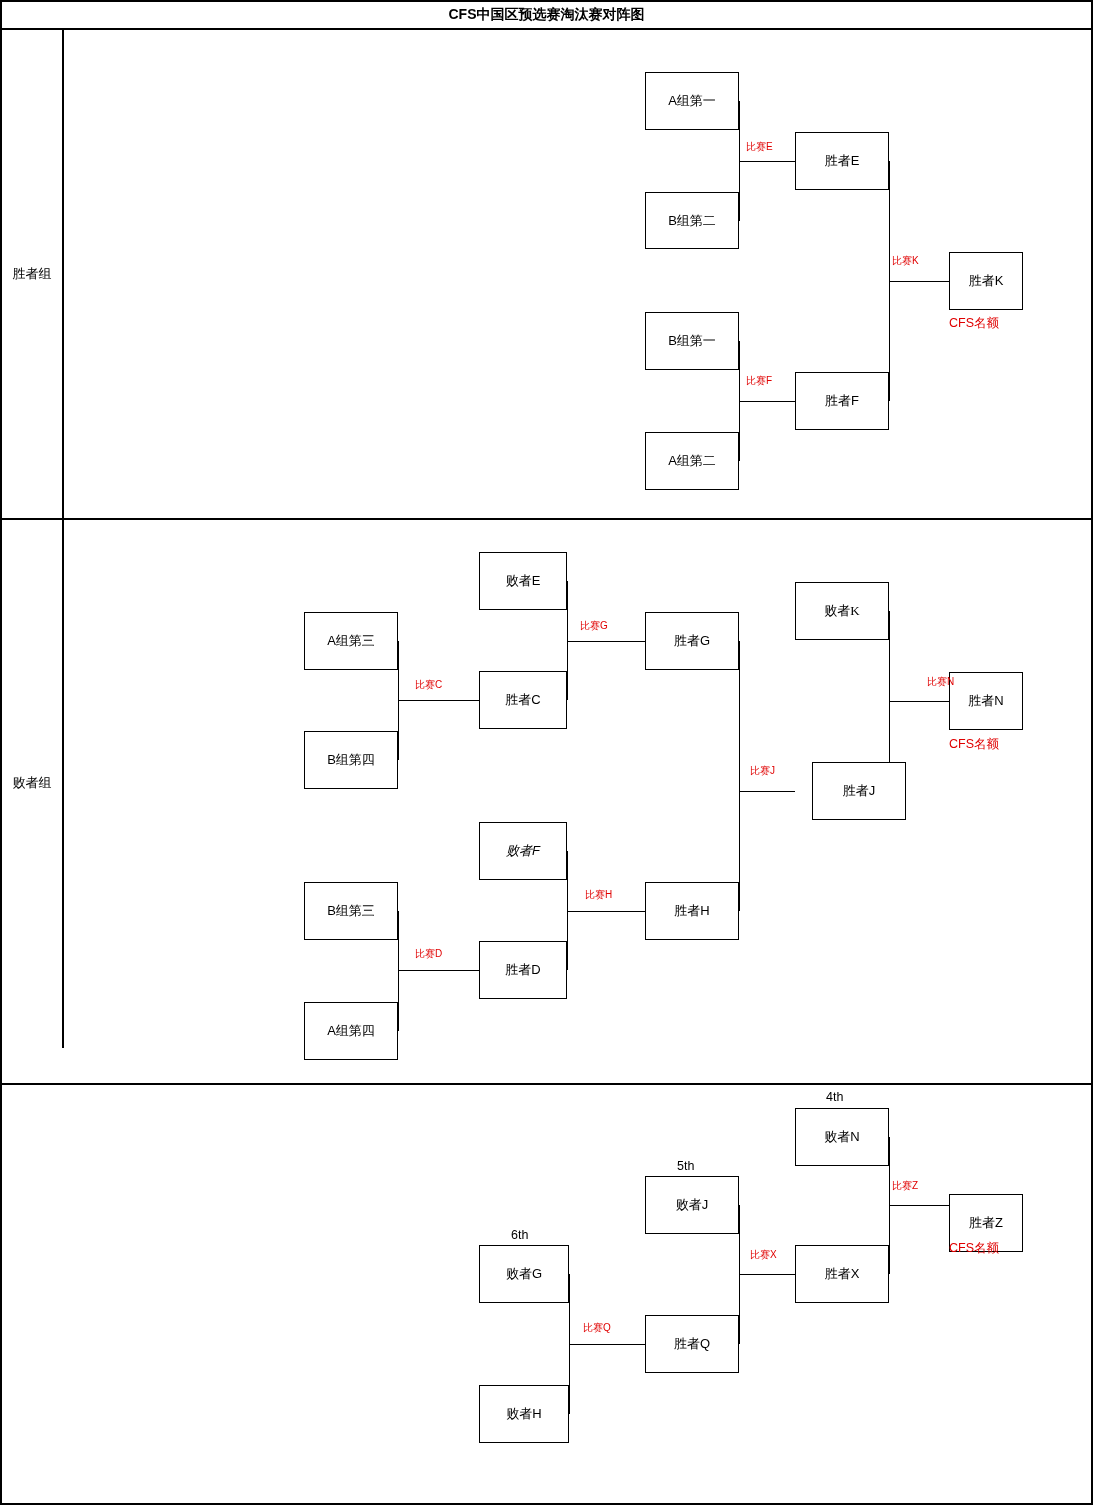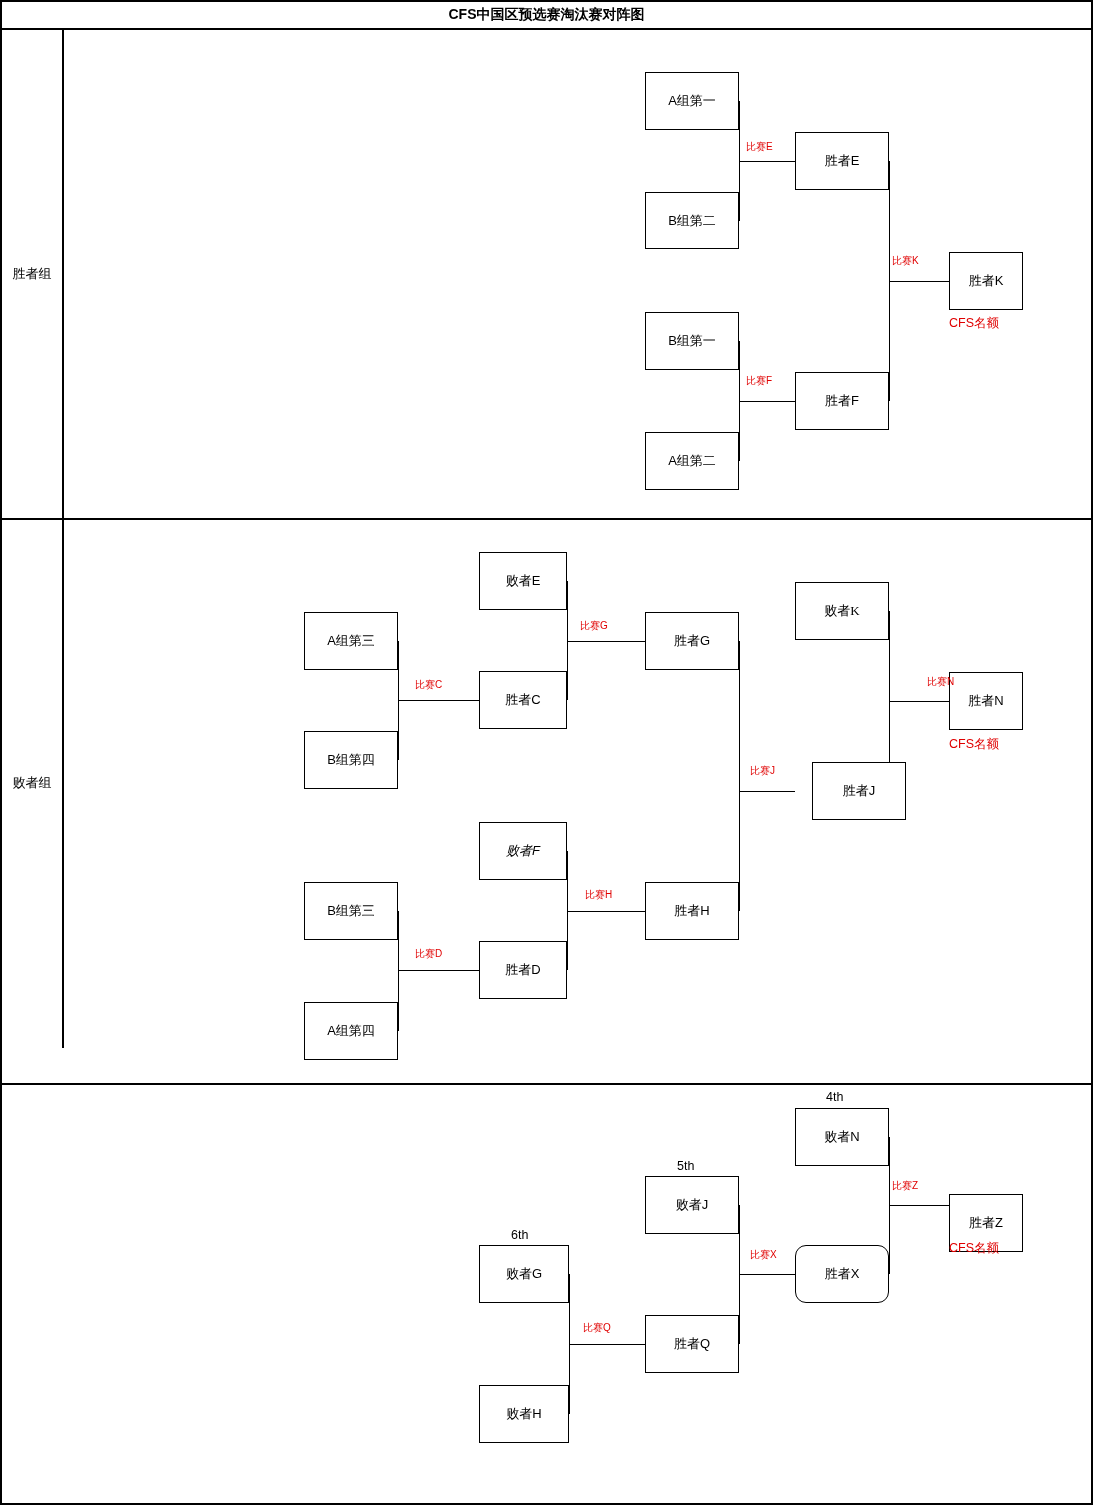--- a/index.html
+++ b/index.html
@@ -187,7 +187,7 @@
   <div class="box" style="left:643px; top:1313px; width:94px; height:58px;">胜者Q</div>
 
   <div class="box" style="left:793px; top:1106px; width:94px; height:58px;">败者N</div>
-  <div class="box" style="left:793px; top:1243px; width:94px; height:58px;border-radius:11px;">胜者X</div>
+  <div class="box" style="left:793px; top:1243px; width:94px; height:58px;">胜者X</div>
 
   <div class="box" style="left:947px; top:1174px; width:74px; height:58px;margin-top:18px;">胜者Z</div>
 

